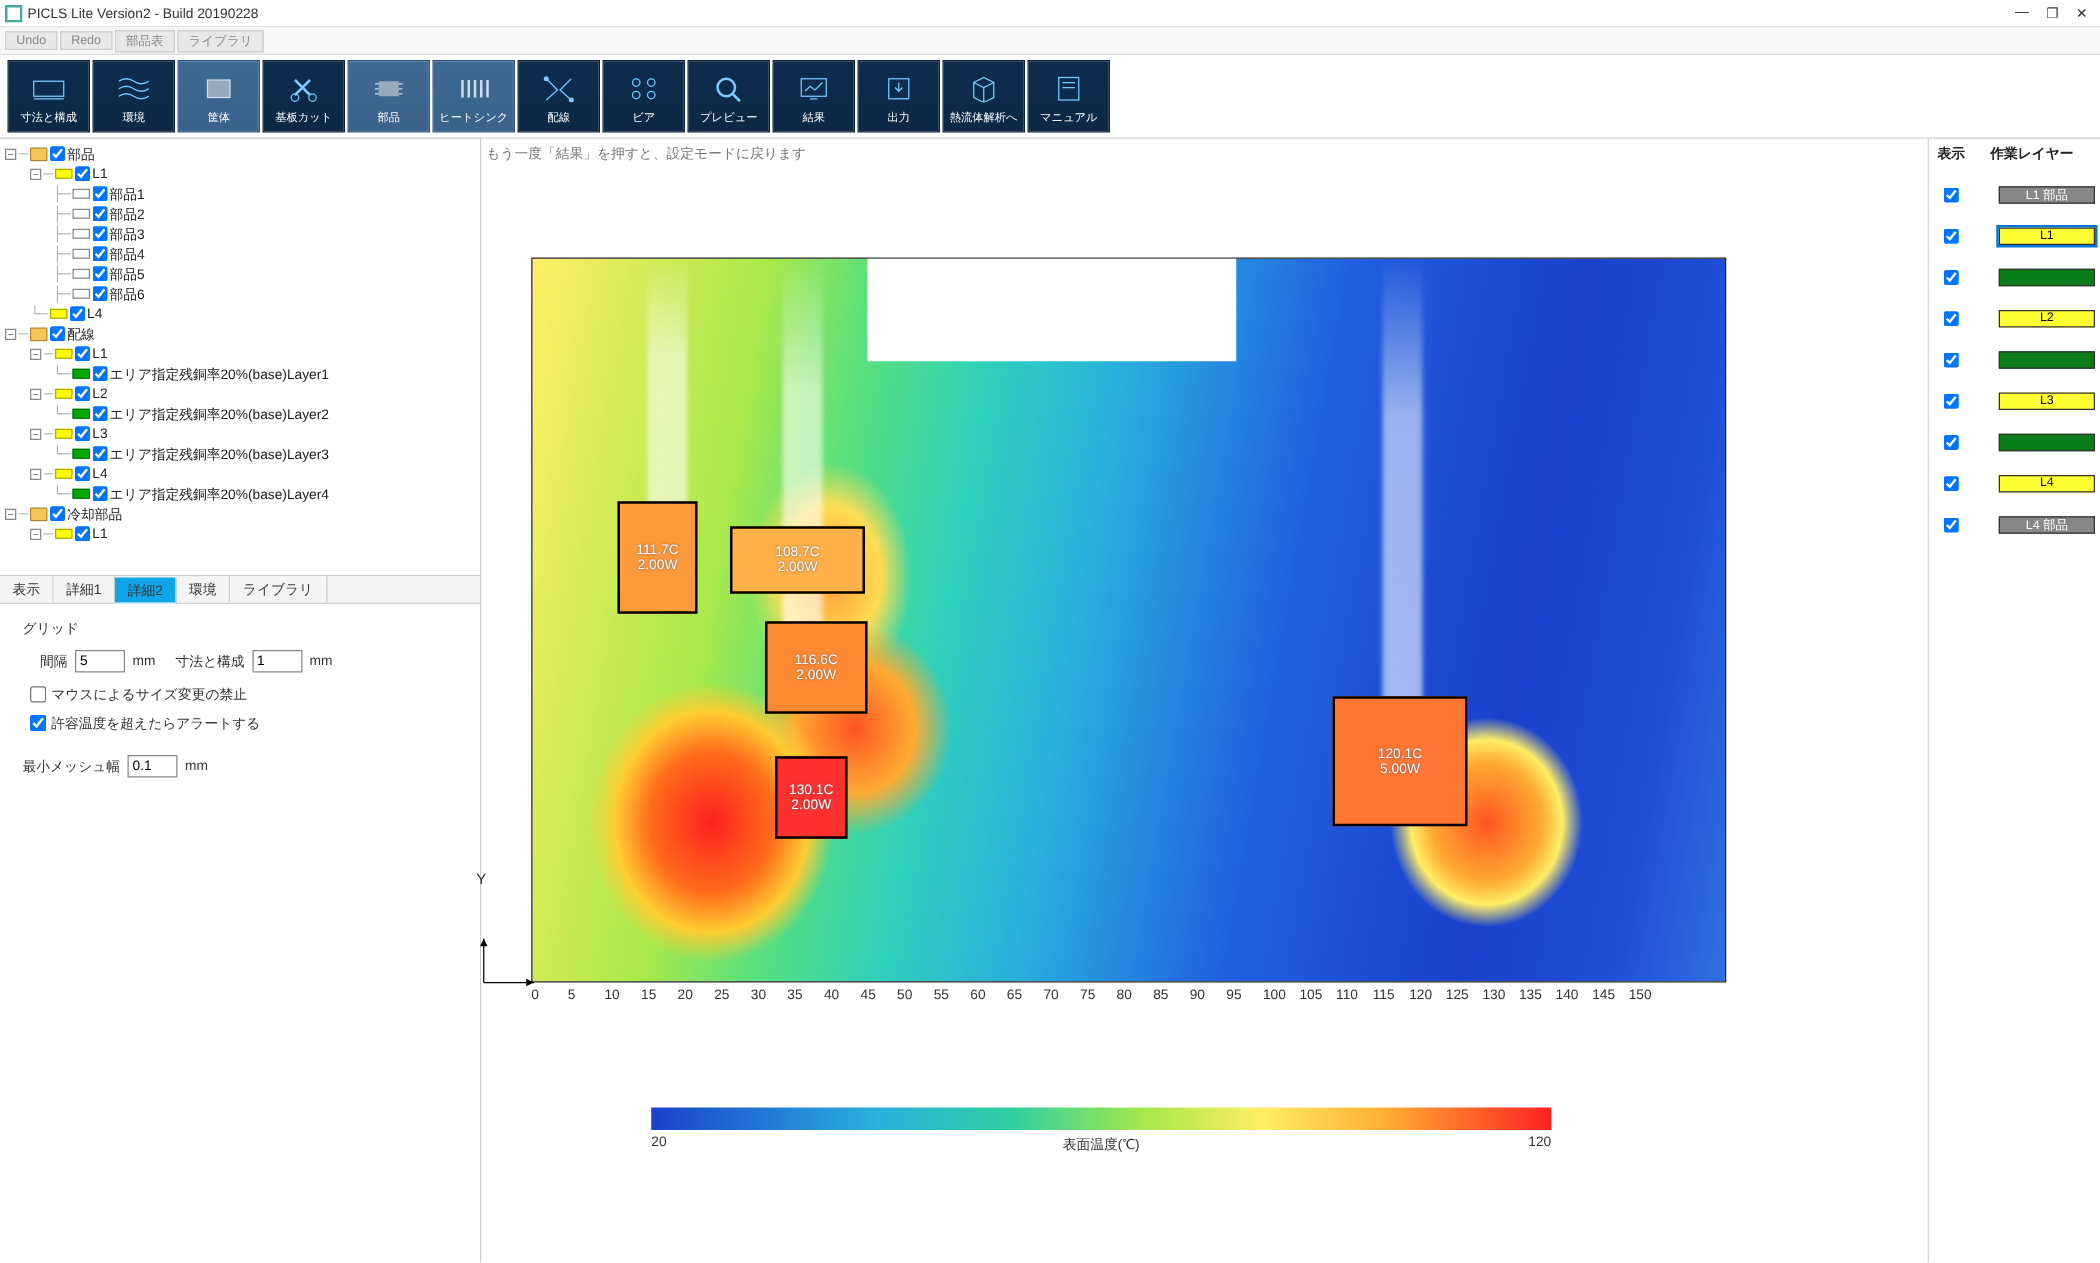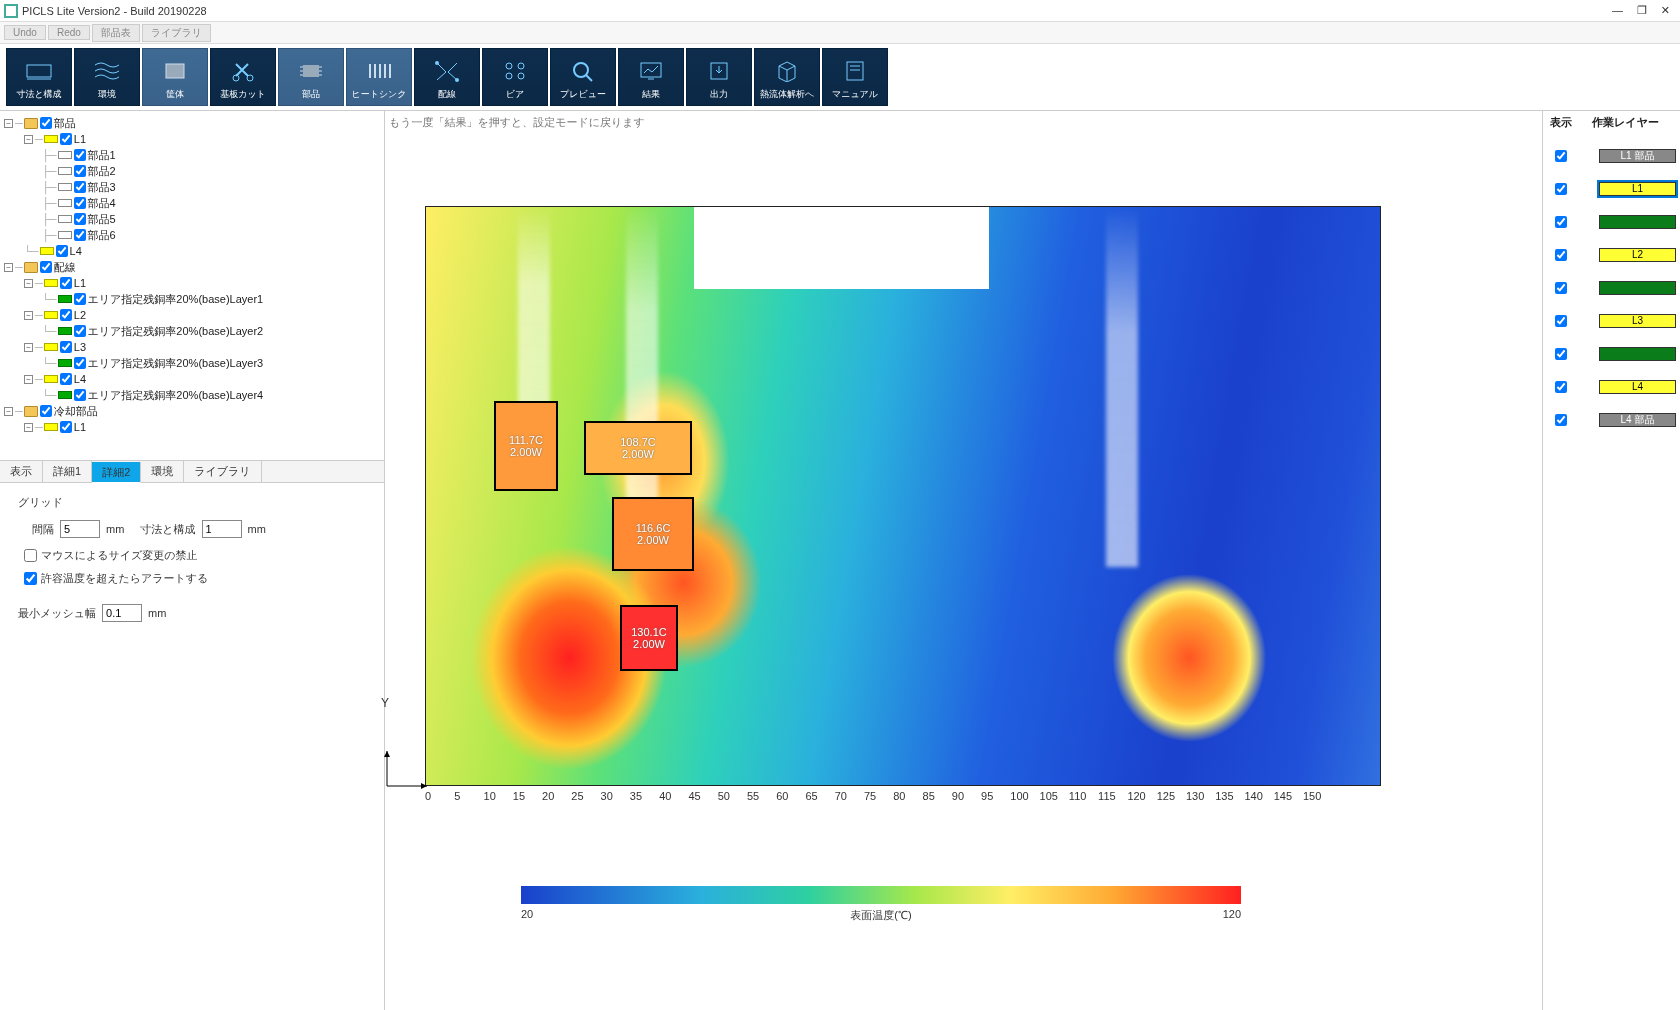--- a/index.html
+++ b/index.html
@@ -461,6 +461,10 @@
         <div class="comp rd2" style="left:194px;top:398px;width:58px;height:66px">
             <span>130.1C</span>
             <span>2.00W</span>
+          </div>
+        <div class="comp or4" style="left:640px;top:350px;width:108px;height:104px">
+            <span>120.1C</span>
+            <span>5.00W</span>
           </div>
       </div>
       <div class="xticks" id="xticks">

